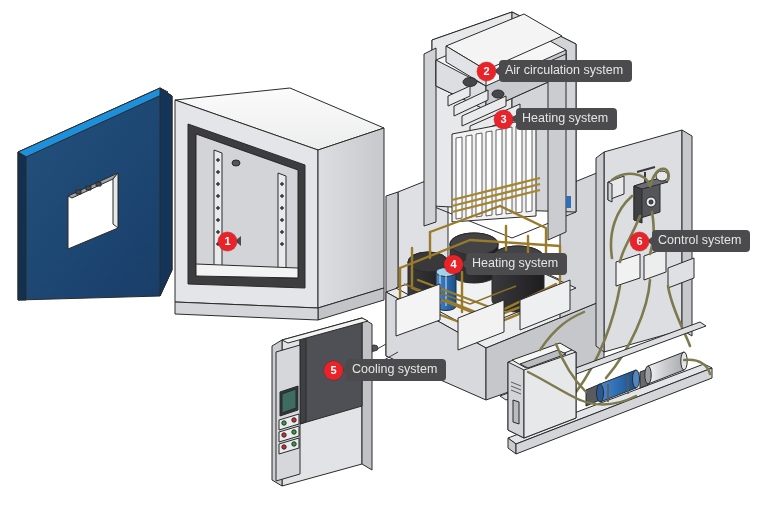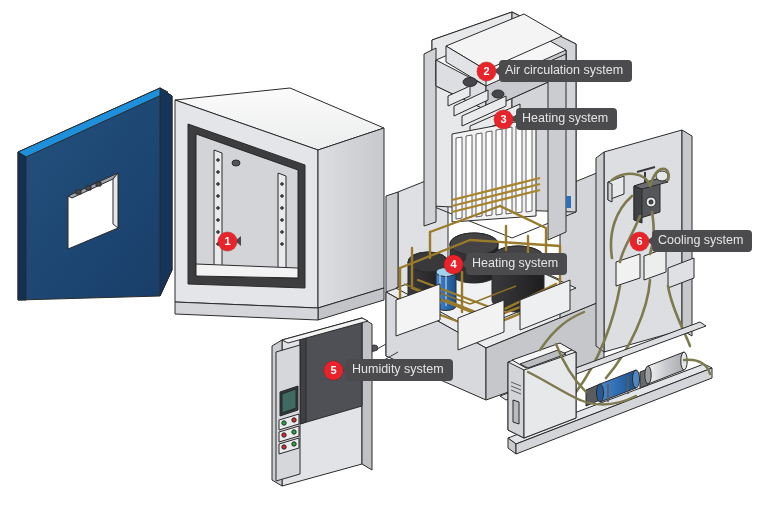--- a/index.html
+++ b/index.html
@@ -400,7 +400,7 @@
 <div class="callout" style="left:630px;top:230px;">
   <span class="badge">6</span>
   <span class="pointer"></span>
-  <span class="pill">Cooling system</span>
+  <span class="pill">Control system</span>
 </div>
 
 </div>

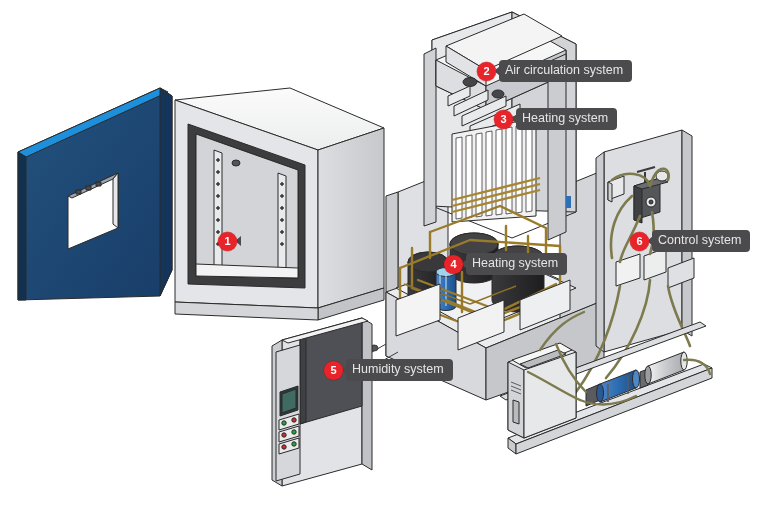--- a/index.html
+++ b/index.html
@@ -394,7 +394,7 @@
 <div class="callout" style="left:324px;top:359px;">
   <span class="badge">5</span>
   <span class="pointer"></span>
-  <span class="pill">Humidity system</span>
+  <span class="pill">Cooling system</span>
 </div>
 
 <div class="callout" style="left:630px;top:230px;">

